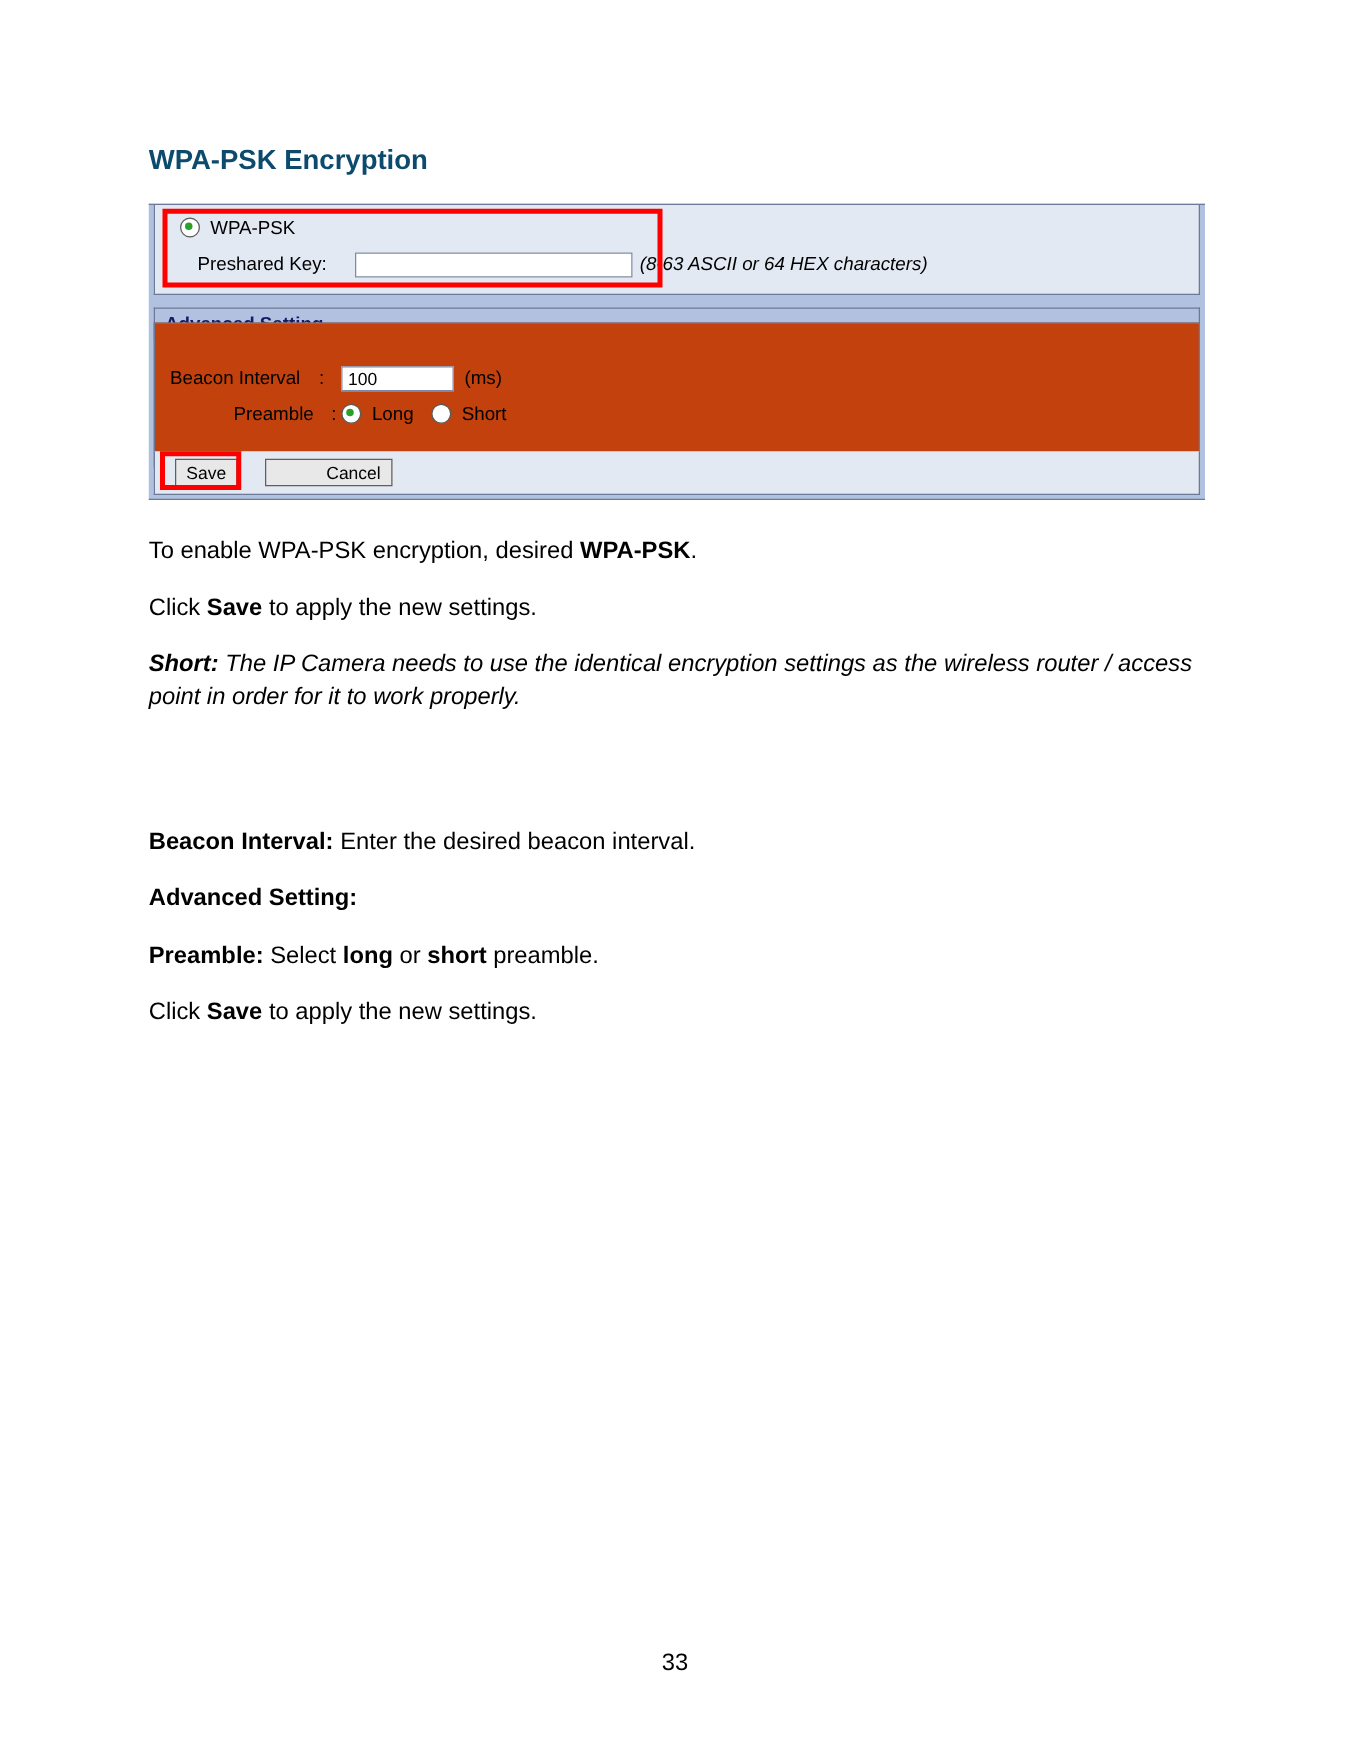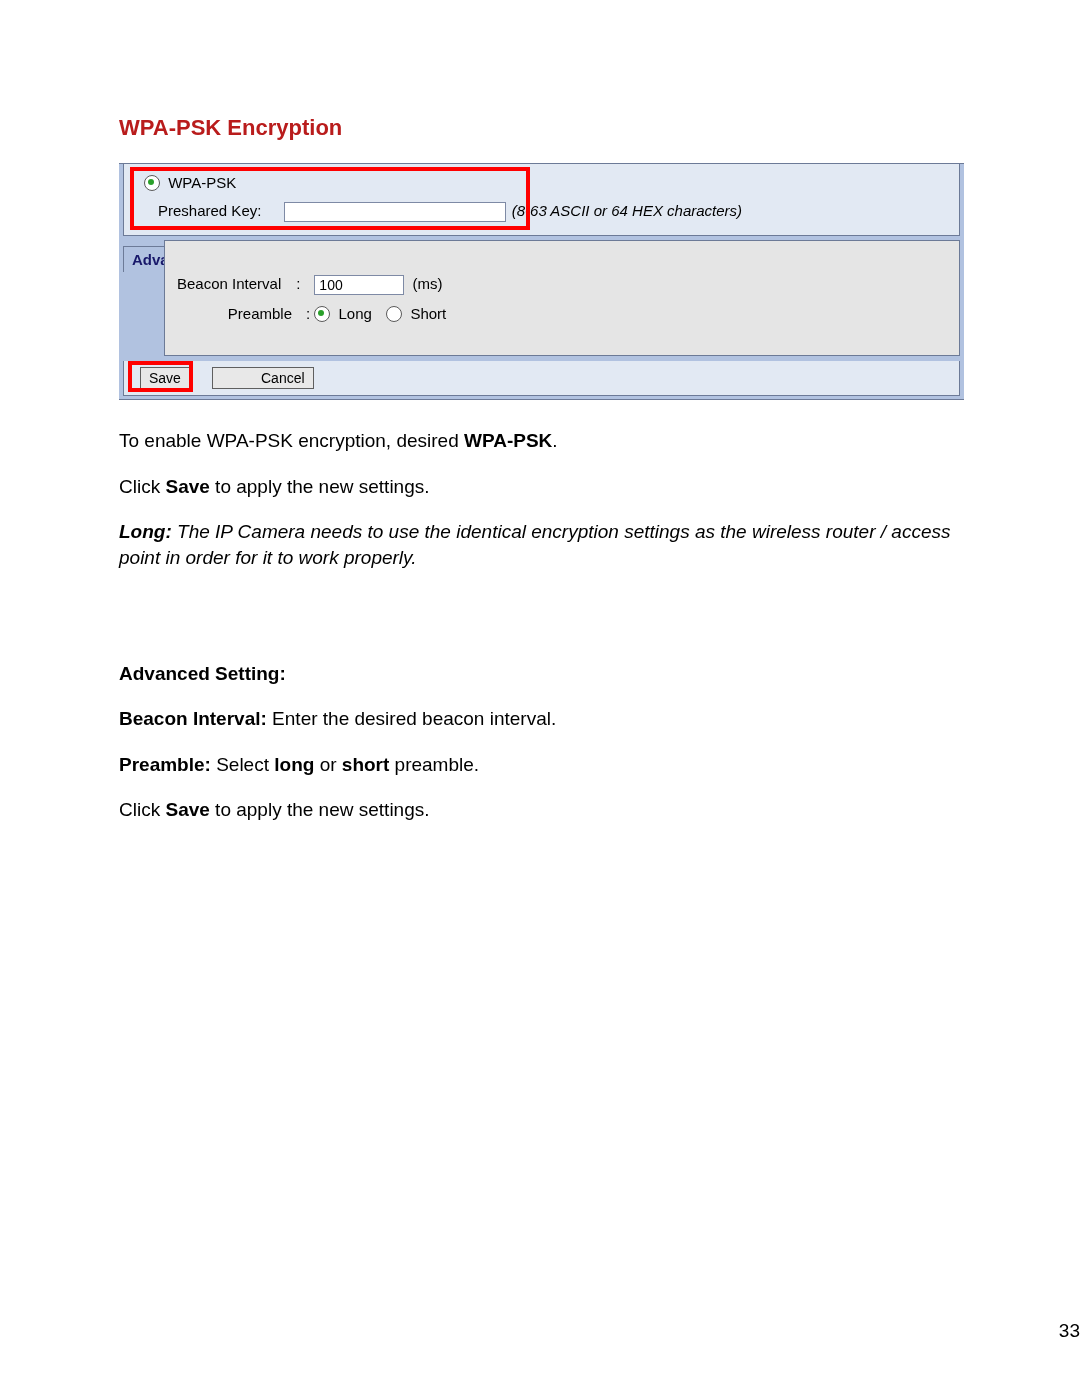--- a/index.html
+++ b/index.html
@@ -20,7 +20,7 @@
     margin: 0 0 22px 0;
     font-size: 22px;
     font-weight: bold;
-    color: #b91c1c;
+    color: #0c4a6e;
   }
 
   

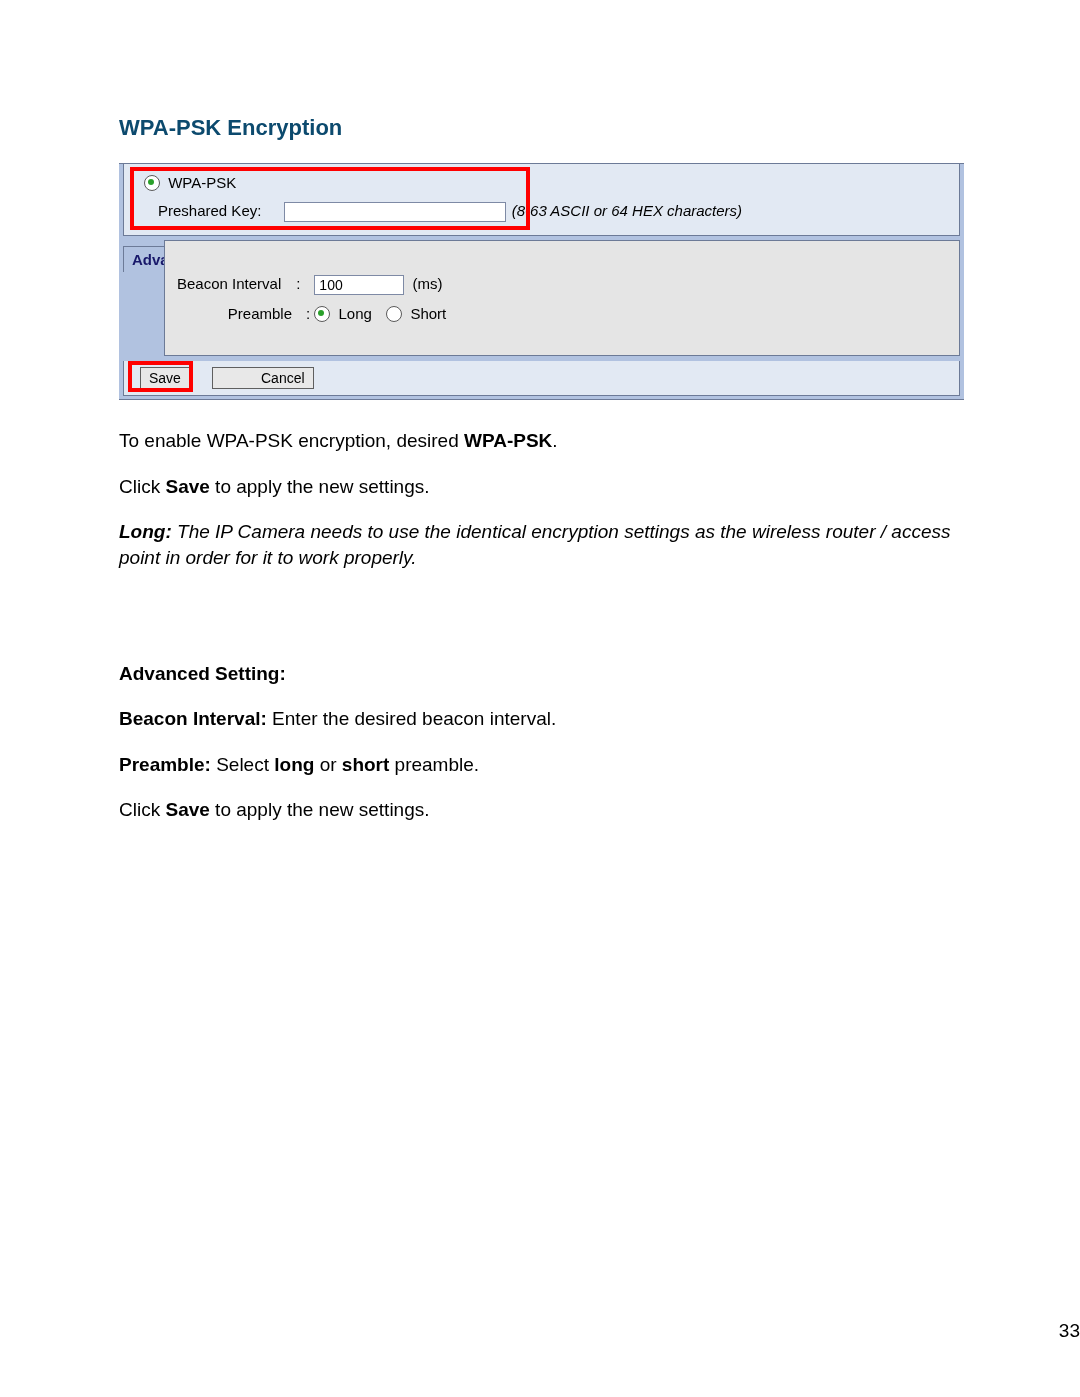--- a/index.html
+++ b/index.html
@@ -53,11 +53,10 @@
   }
   .shot .pane-mid {
     position: absolute;
-    left: 4px; right: 4px; top: 76px; height: 116px;
-    background: #e5e5e5;
+    left: 4px; right: 4px; top: 94px; height: 116px;
+    background: #c2410c;
     border: 1px solid #6c7a97;
     box-sizing: border-box;
-    margin-left: 41px;
   }
   .shot .bandhdr {
     position: absolute;

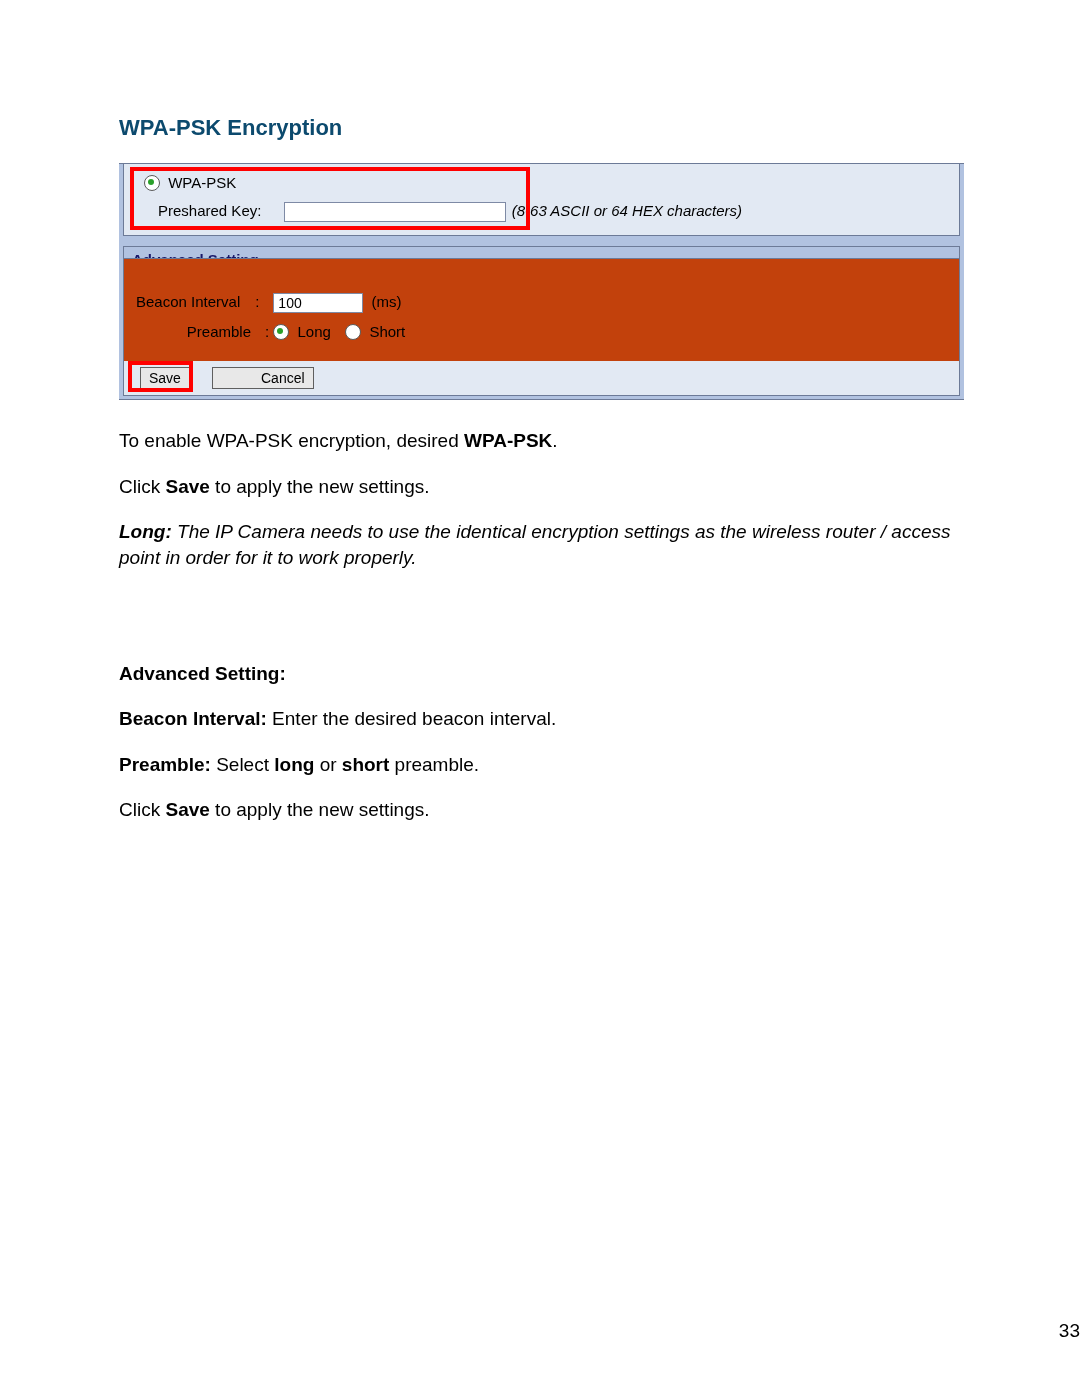--- a/index.html
+++ b/index.html
@@ -193,7 +193,7 @@
       <span>Click </span><b>Save</b><span> to apply the new settings.</span>
     </p>
     <p class="note">
-      <b><i>Long:</i></b><i> The IP Camera needs to use the identical encryption settings as the wireless router / access point in order for it to work properly.</i>
+      <b><i>Short:</i></b><i> The IP Camera needs to use the identical encryption settings as the wireless router / access point in order for it to work properly.</i>
     </p>
 
     <p><b>Advanced Setting:</b></p>

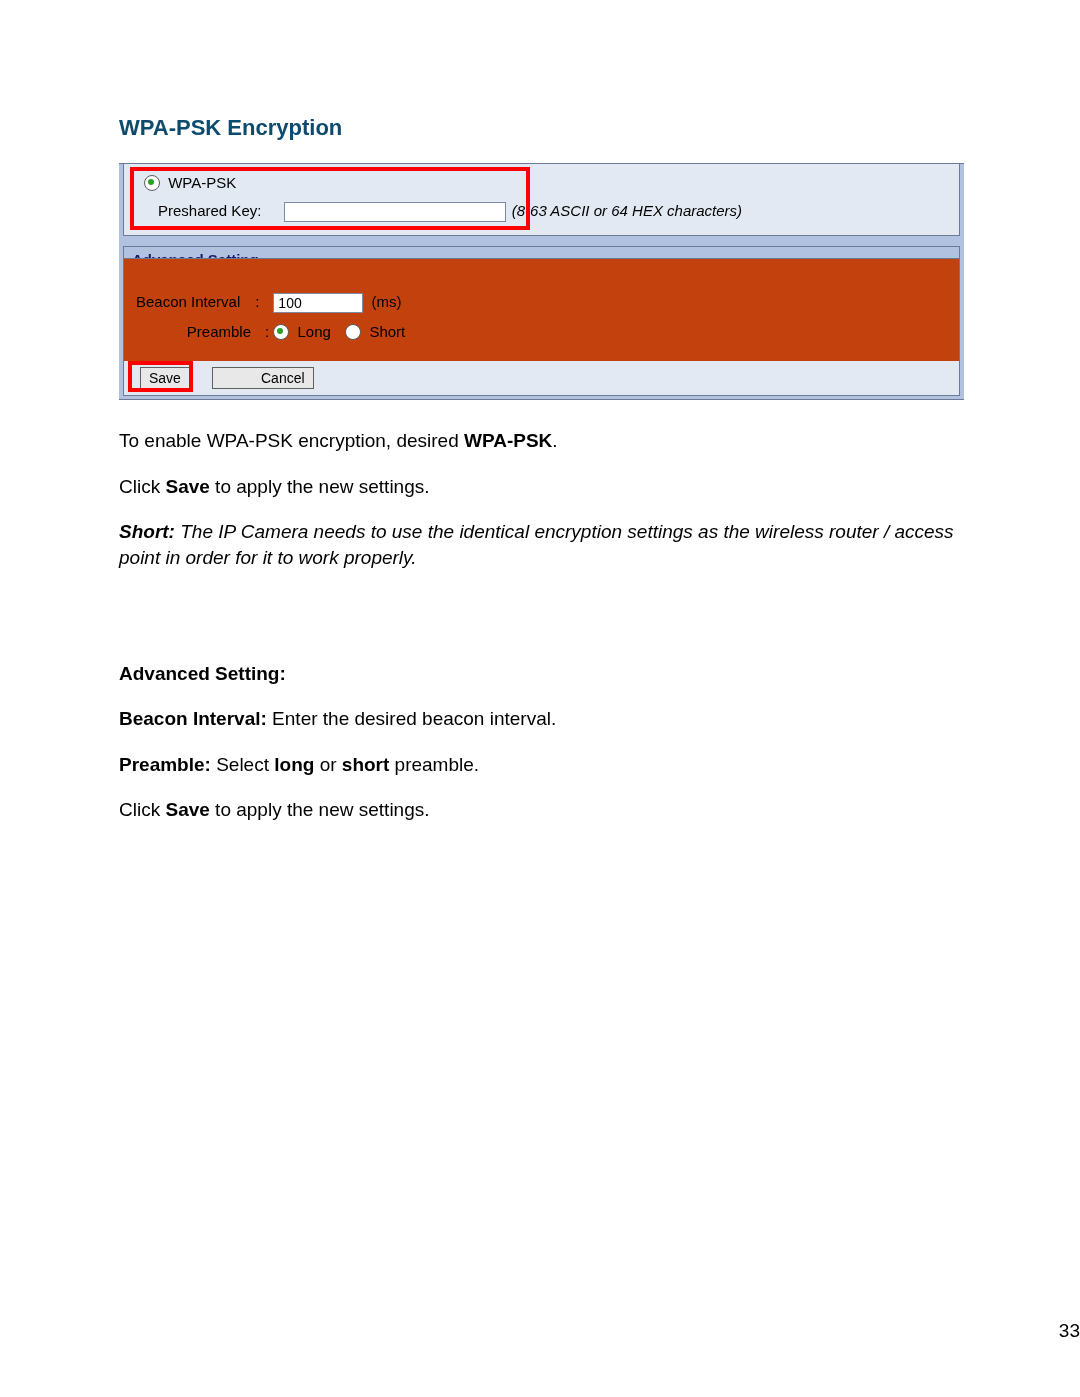--- a/index.html
+++ b/index.html
@@ -196,10 +196,10 @@
       <b><i>Short:</i></b><i> The IP Camera needs to use the identical encryption settings as the wireless router / access point in order for it to work properly.</i>
     </p>
 
+    <p>
+      <b>Beacon Interval:</b><span> Enter the desired beacon interval.</span>
+    </p>
     <p><b>Advanced Setting:</b></p>
-    <p>
-      <b>Beacon Interval:</b><span> Enter the desired beacon interval.</span>
-    </p>
     <p>
       <b>Preamble:</b><span> Select </span><b>long</b><span> or </span><b>short</b><span> preamble.</span>
     </p>

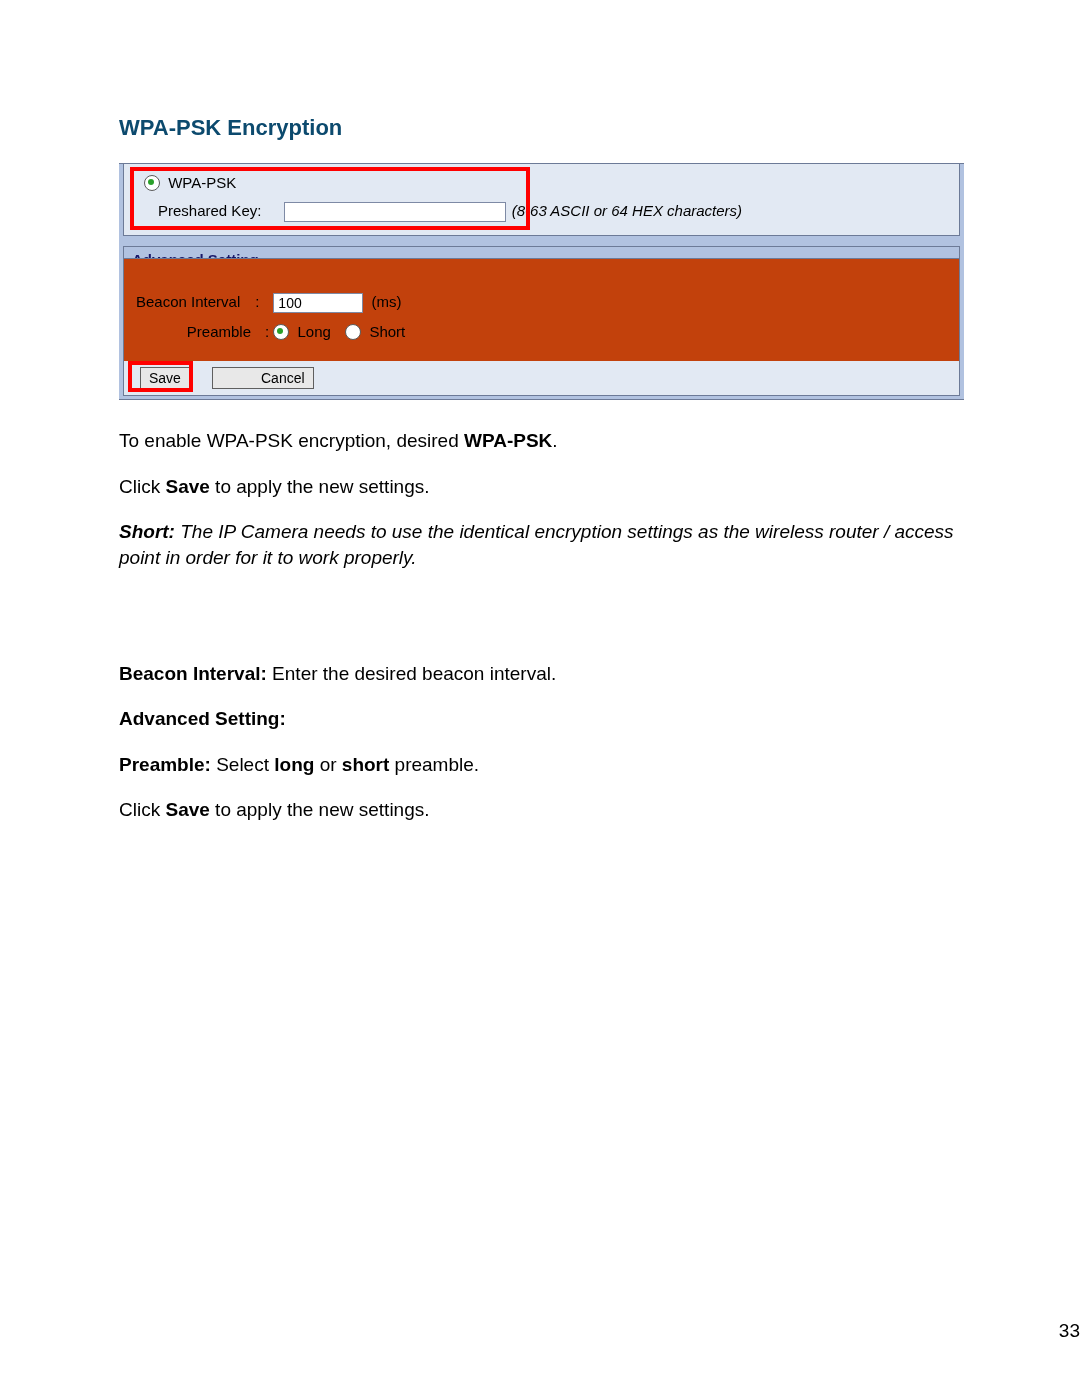--- a/index.html
+++ b/index.html
@@ -134,7 +134,7 @@
     position: absolute;
     left: 0; right: 0;
     bottom: 55px;
-    text-align: right;
+    text-align: center;
     font-size: 19px;
   }
 </style>

